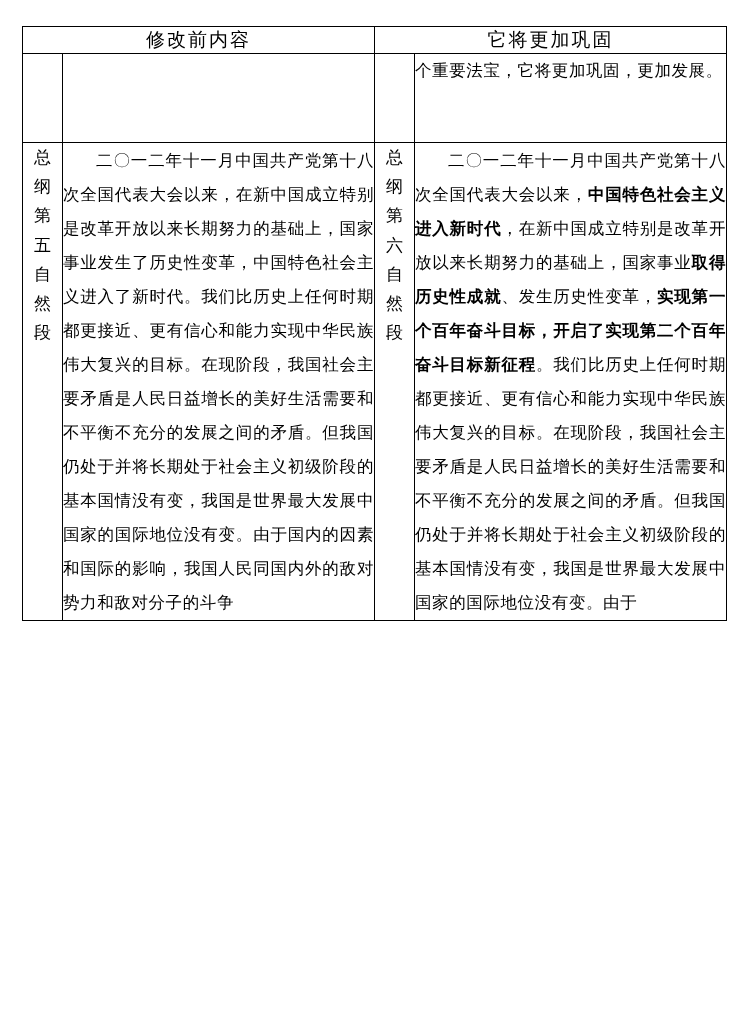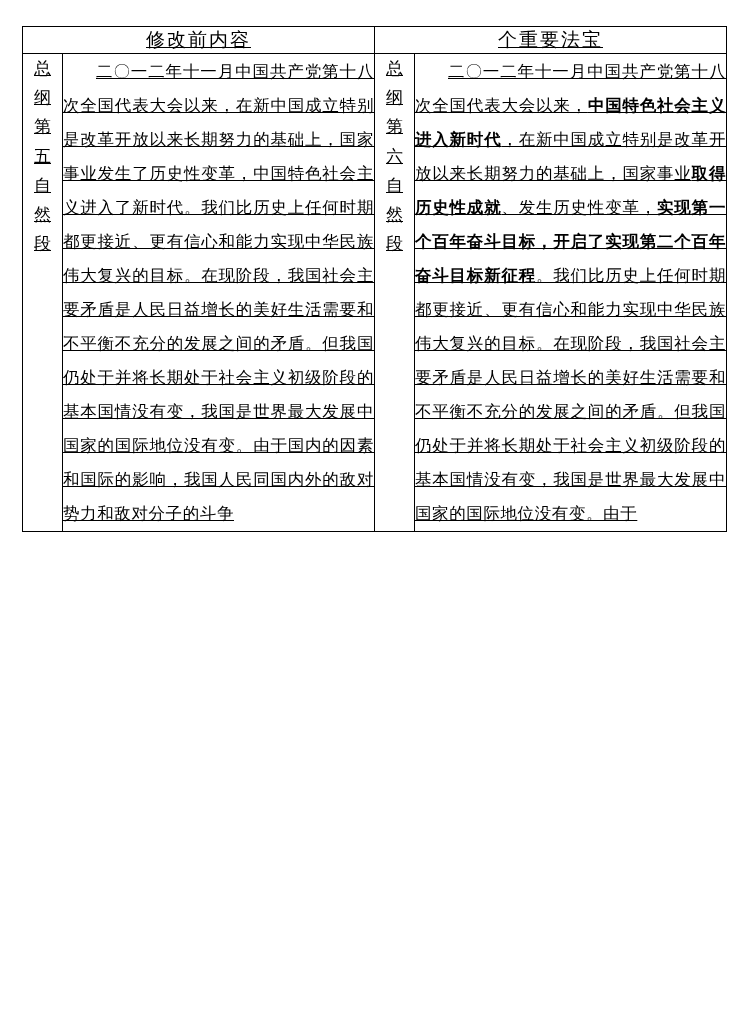--- a/index.html
+++ b/index.html
@@ -20,7 +20,6 @@
     height: 751px;
     box-sizing: border-box;
     padding: 26px 22px 0 22px;
-    text-decoration: underline;
   }
   table.doc-table {
     width: 704px;

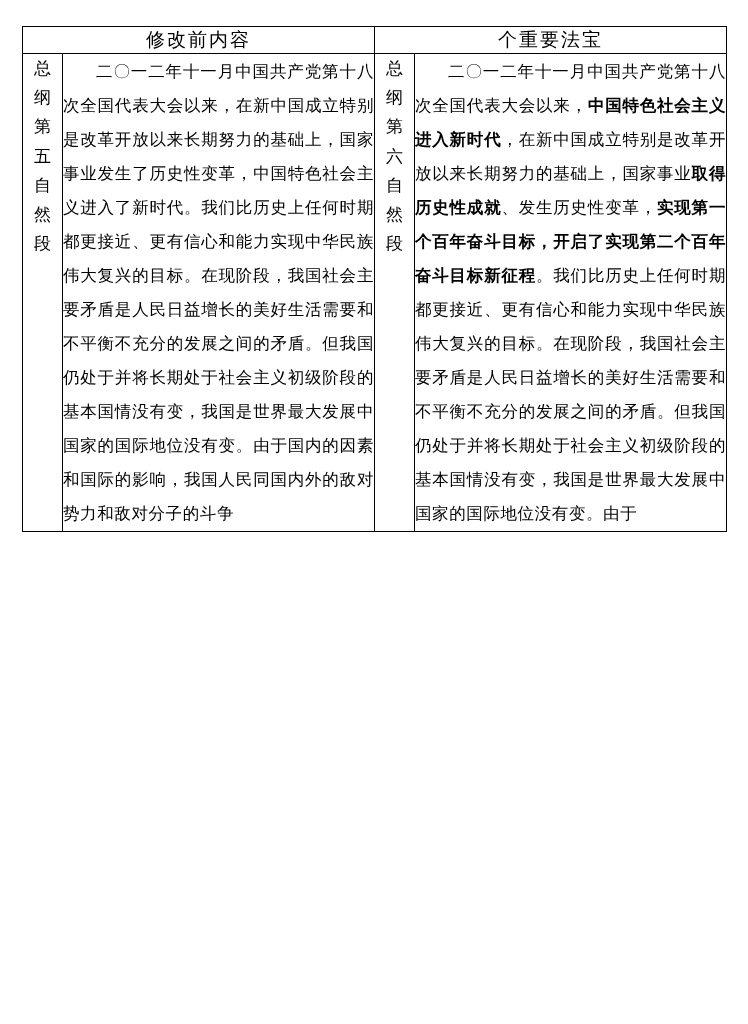--- a/index.html
+++ b/index.html
@@ -94,7 +94,7 @@
     <thead>
       <tr>
         <th class="hdr-cell" colspan="2">修改前内容</th>
-        <th class="hdr-cell" colspan="2">个重要法宝</th>
+        <th class="hdr-cell" colspan="2">它将更加巩固</th>
       </tr>
     </thead>
     <tbody>

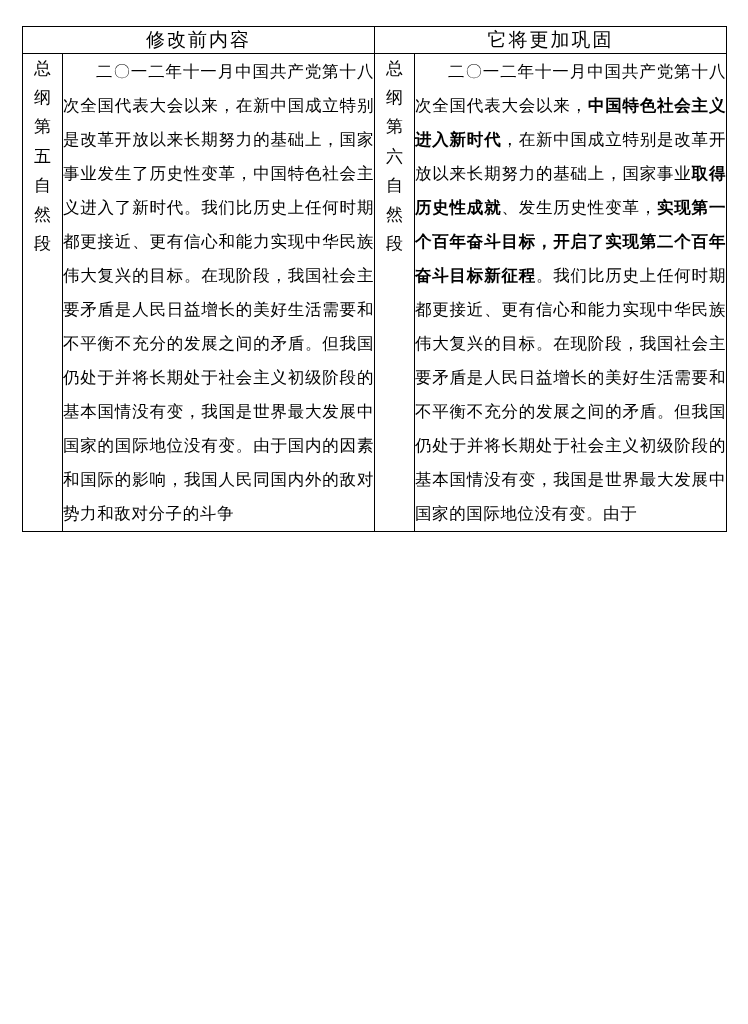--- a/index.html
+++ b/index.html
@@ -98,6 +98,14 @@
       </tr>
     </thead>
     <tbody>
+      <tr>
+        <td class="label-cell empty-cell"></td>
+        <td class="body-cell empty-cell"></td>
+        <td class="label-cell empty-cell"></td>
+        <td class="body-cell empty-cell">
+          <p><span>个重要法宝，它将更加巩固，更加发展。</span></p>
+        </td>
+      </tr>
       <tr class="row-cont">
         <td class="label-cell">
             <span class="vchar">总</span>

